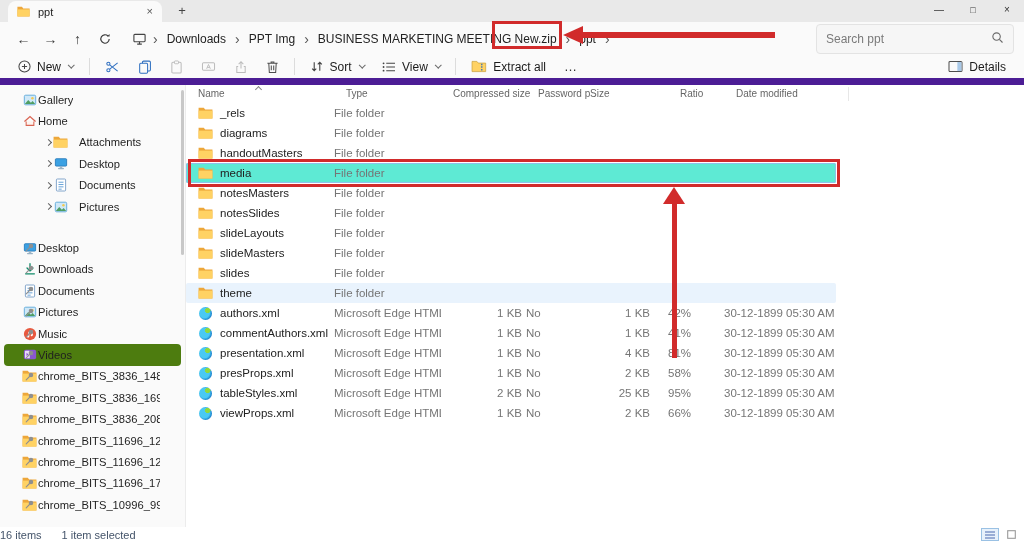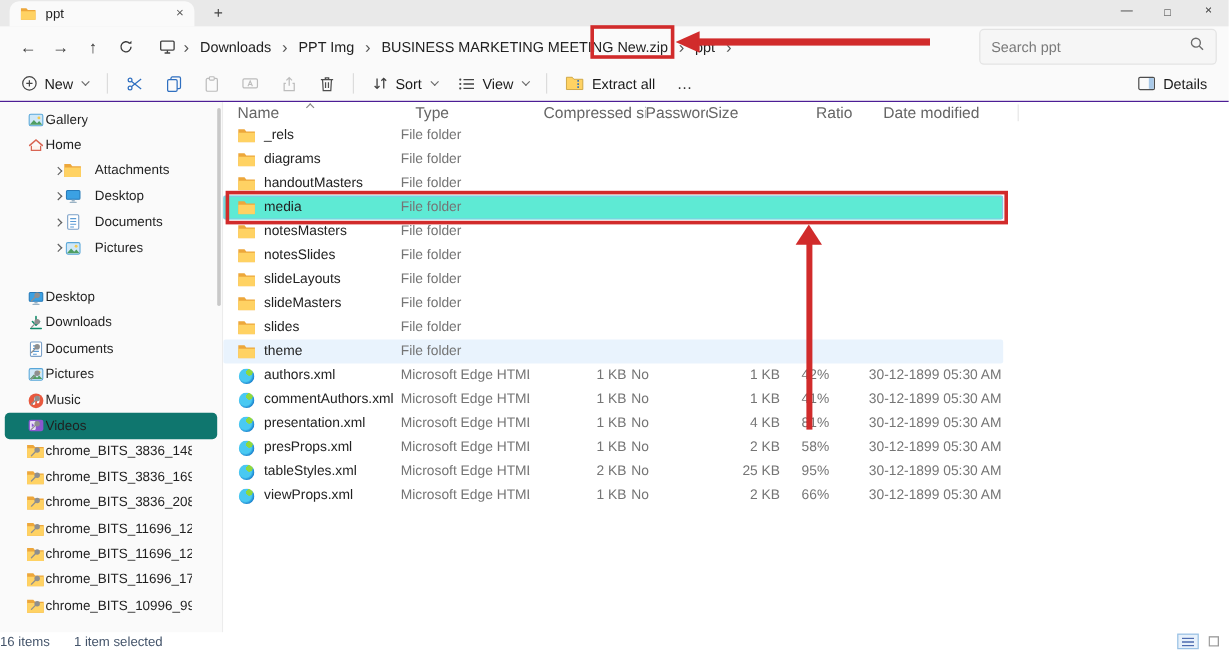--- a/index.html
+++ b/index.html
@@ -33,7 +33,7 @@
   .searchbox input::placeholder{color:#7a7a7a;}
 
   
-  .toolbar{height:30px;background:#fafafa;border-bottom:1px solid #4c1d95;display:flex;align-items:center;padding:0 10px;gap:2px;}
+  .toolbar{height:30px;background:#fafafa;border-bottom:7px solid #4c1d95;display:flex;align-items:center;padding:0 10px;gap:2px;}
   .tbtn{display:flex;align-items:center;gap:6px;padding:0 8px;height:24px;font-size:12px;color:#1b1b1b;border-radius:4px;flex:0 0 auto;}
   .tbtn .ic{display:flex;}
   .tsep{width:1px;height:17px;background:#dcdcdc;margin:0 5px;flex:0 0 auto;}

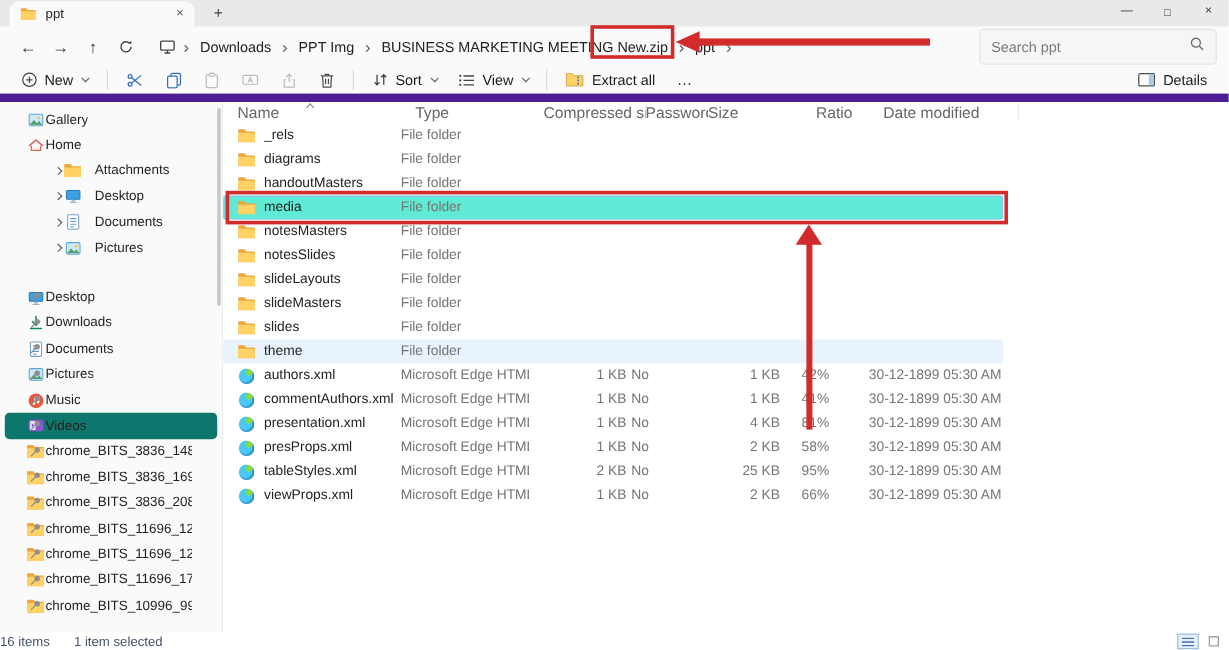--- a/index.html
+++ b/index.html
@@ -63,7 +63,7 @@
   
   .filepane{flex:1;position:relative;background:#fff;overflow:hidden;}
   .grid{display:grid;grid-template-columns:148px 107px 85px 52px 76px 62px 120px;}
-  .listheader{height:18px;margin-left:12px;font-size:13px;color:#666;position:relative;align-items:center;}
+  .listheader{height:18px;margin-left:12px;font-size:10px;color:#666;position:relative;align-items:center;}
   .hcell{position:relative;padding-right:6px;white-space:nowrap;overflow:hidden;line-height:18px;}
   .hcell.col5{padding-left:14px;}
   .hcell.col6{padding-left:8px;}

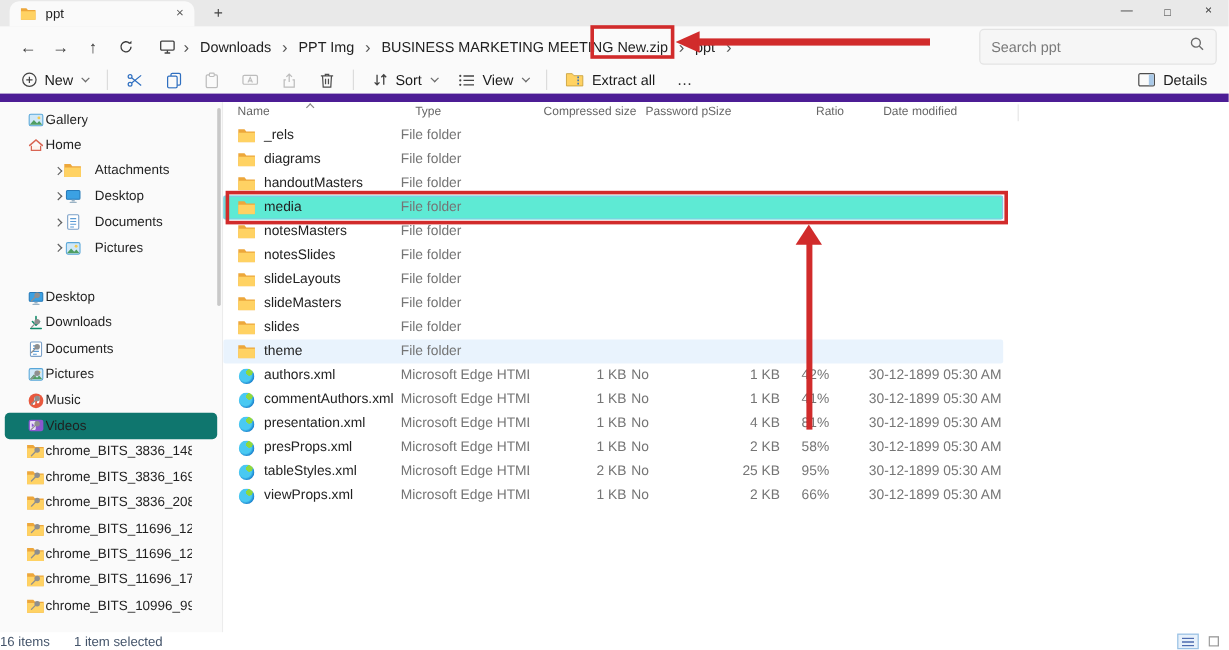--- a/index.html
+++ b/index.html
@@ -53,7 +53,7 @@
   .side-item.indent .ic{left:49px;}
   .side-item .chev{position:absolute;left:7px;top:8px;}
   .side-item.indent .chev{left:42px;}
-  .side-item.selected{background:#0f766e;}
+  .side-item.selected{background:#4d7c0f;}
   .chev{width:5px;height:5px;border-right:1.2px solid #5f5f5f;border-bottom:1.2px solid #5f5f5f;display:inline-block;}
   .chev.right{transform:rotate(-45deg);}
   .chev.down{transform:rotate(45deg);top:6px;}

